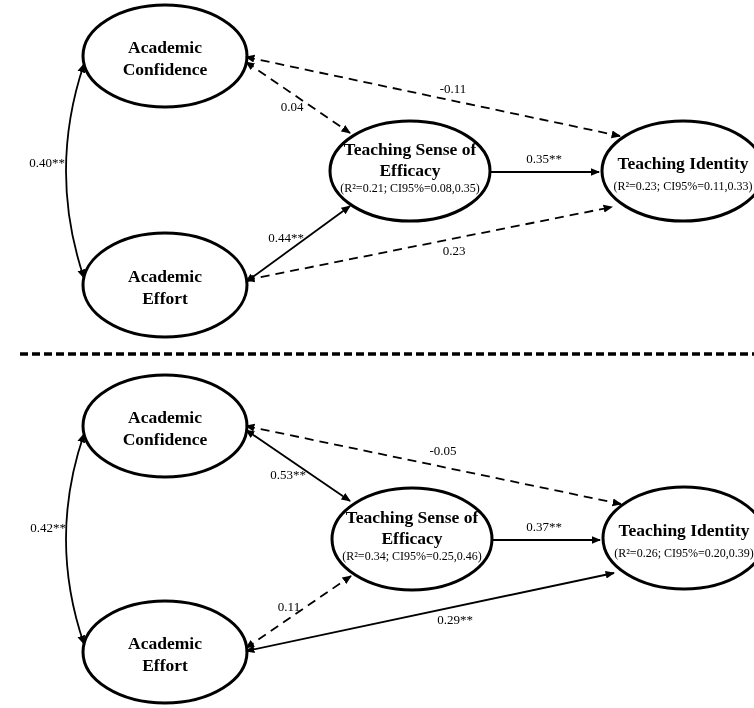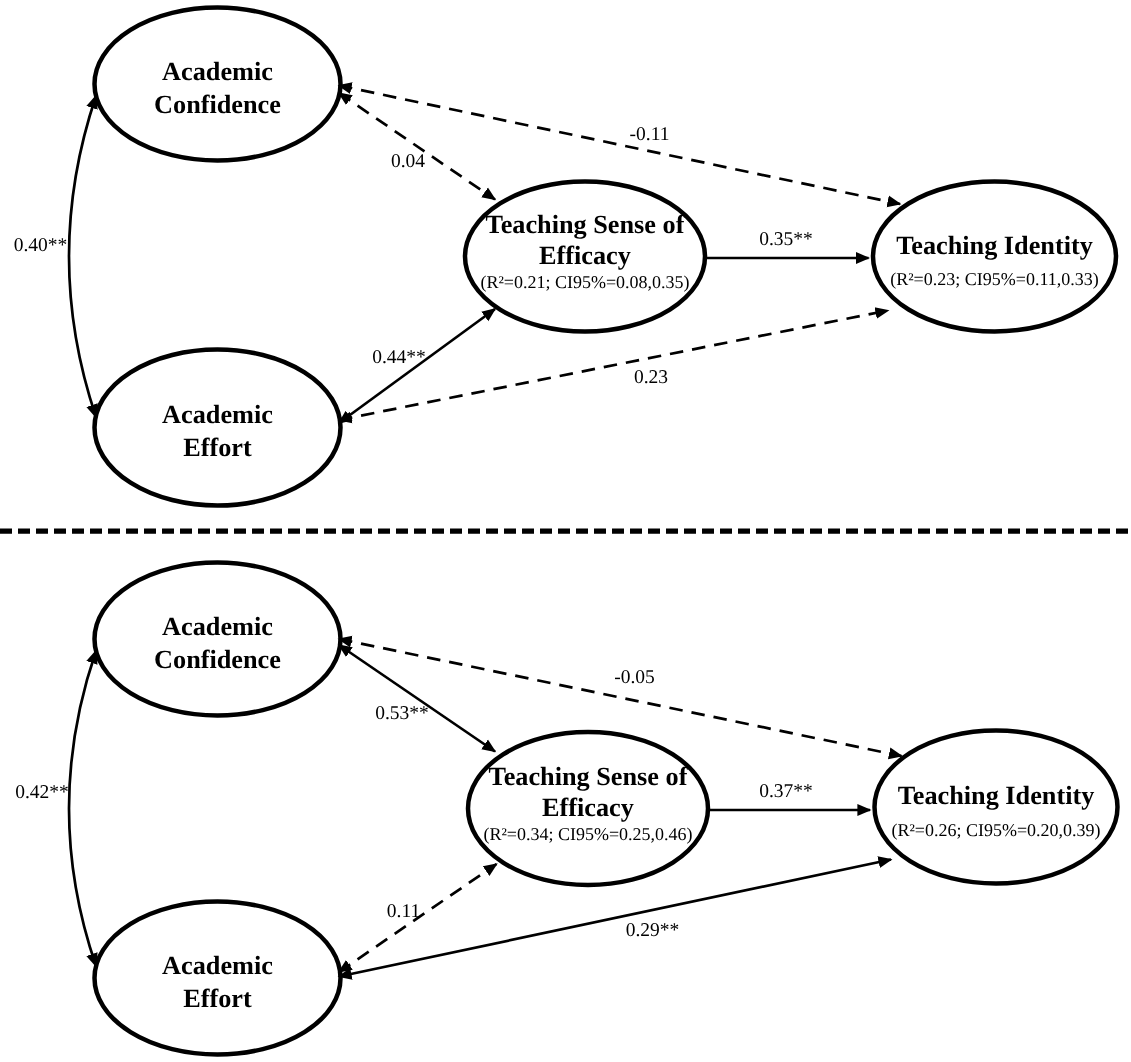--- a/index.html
+++ b/index.html
@@ -8,6 +8,7 @@
     width: 620px; height: 708px;
     background: #ffffff;
     font-family: "Liberation Serif", "DejaVu Serif", serif;
+    padding-left: 20px;
   }
   svg text {
     font-family: "Liberation Serif", "DejaVu Serif", serif;

